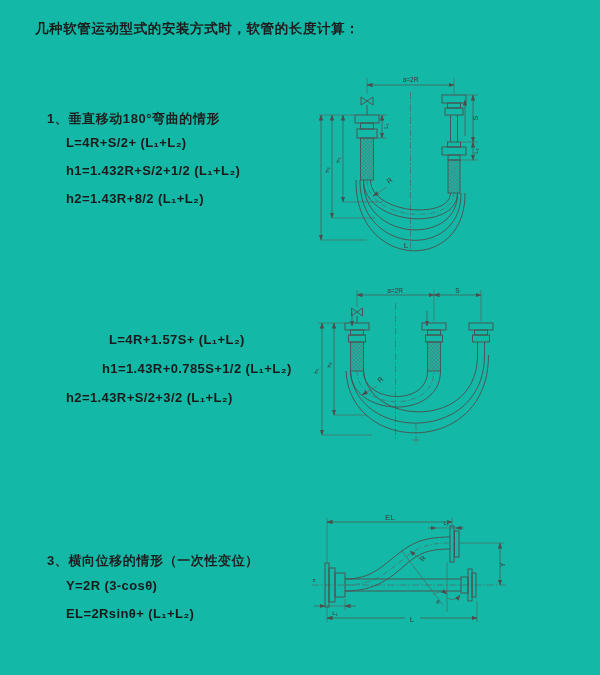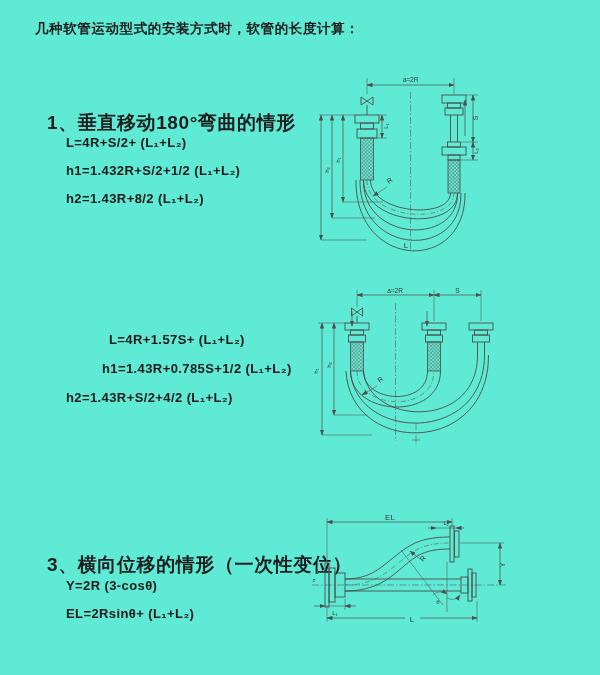--- a/index.html
+++ b/index.html
@@ -3,7 +3,7 @@
 <meta charset="utf-8">
 <style>
   html,body{margin:0;padding:0;background:#fff;}
-  .page{position:relative;width:600px;height:675px;background:#5eead4;overflow:hidden;
+  .page{position:relative;width:600px;height:675px;background:#14b8a6;overflow:hidden;
         font-family:"Liberation Sans","DejaVu Sans",sans-serif;color:#242424;}
   .doc-title{position:absolute;left:35px;top:20px;font-size:13.5px;font-weight:bold;
              letter-spacing:0.6px;color:#1c1c1c;white-space:nowrap;}

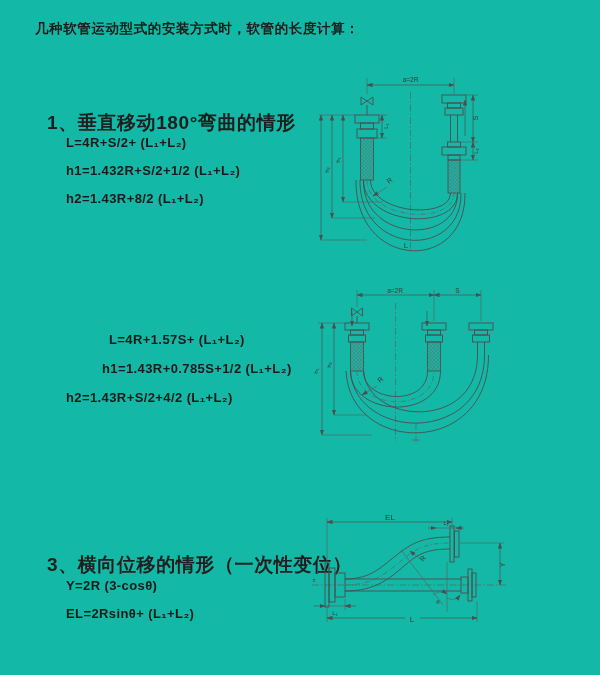--- a/index.html
+++ b/index.html
@@ -7,7 +7,7 @@
         font-family:"Liberation Sans","DejaVu Sans",sans-serif;color:#242424;}
   .doc-title{position:absolute;left:35px;top:20px;font-size:13.5px;font-weight:bold;
              letter-spacing:0.6px;color:#1c1c1c;white-space:nowrap;}
-  .sec-heading{position:absolute;font-size:19px;font-weight:bold;letter-spacing:0.6px;
+  .sec-heading{position:absolute;font-size:13px;font-weight:bold;letter-spacing:0.6px;
                color:#1e1e1e;white-space:nowrap;}
   .formula{position:absolute;font-size:13px;font-weight:bold;letter-spacing:0.4px;
            color:#1a1a1a;white-space:nowrap;text-align:center;}

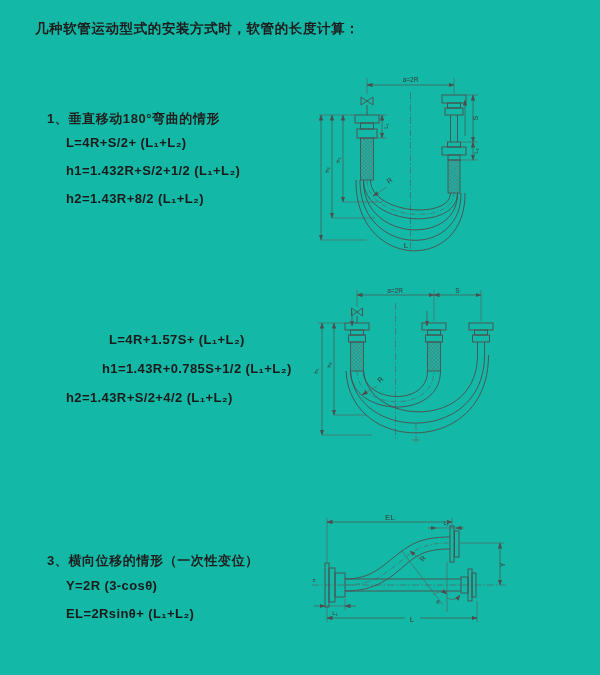--- a/index.html
+++ b/index.html
@@ -34,7 +34,7 @@
 
   <div class="formula" style="left:66px;top:332px;margin-left:43px;">L=4R+1.57S+ (L₁+L₂)</div>
   <div class="formula" style="left:66px;top:361px;margin-left:36px;">h1=1.43R+0.785S+1/2 (L₁+L₂)</div>
-  <div class="formula" style="left:66px;top:390px;">h2=1.43R+S/2+4/2 (L₁+L₂)</div>
+  <div class="formula" style="left:66px;top:390px;">h2=1.43R+S/2+3/2 (L₁+L₂)</div>
 
   <div class="sec-heading" style="left:47px;top:552px;">3、横向位移的情形（一次性变位）</div>
   <div class="formula" style="left:66px;top:578px;">Y=2R (3-cosθ)</div>

